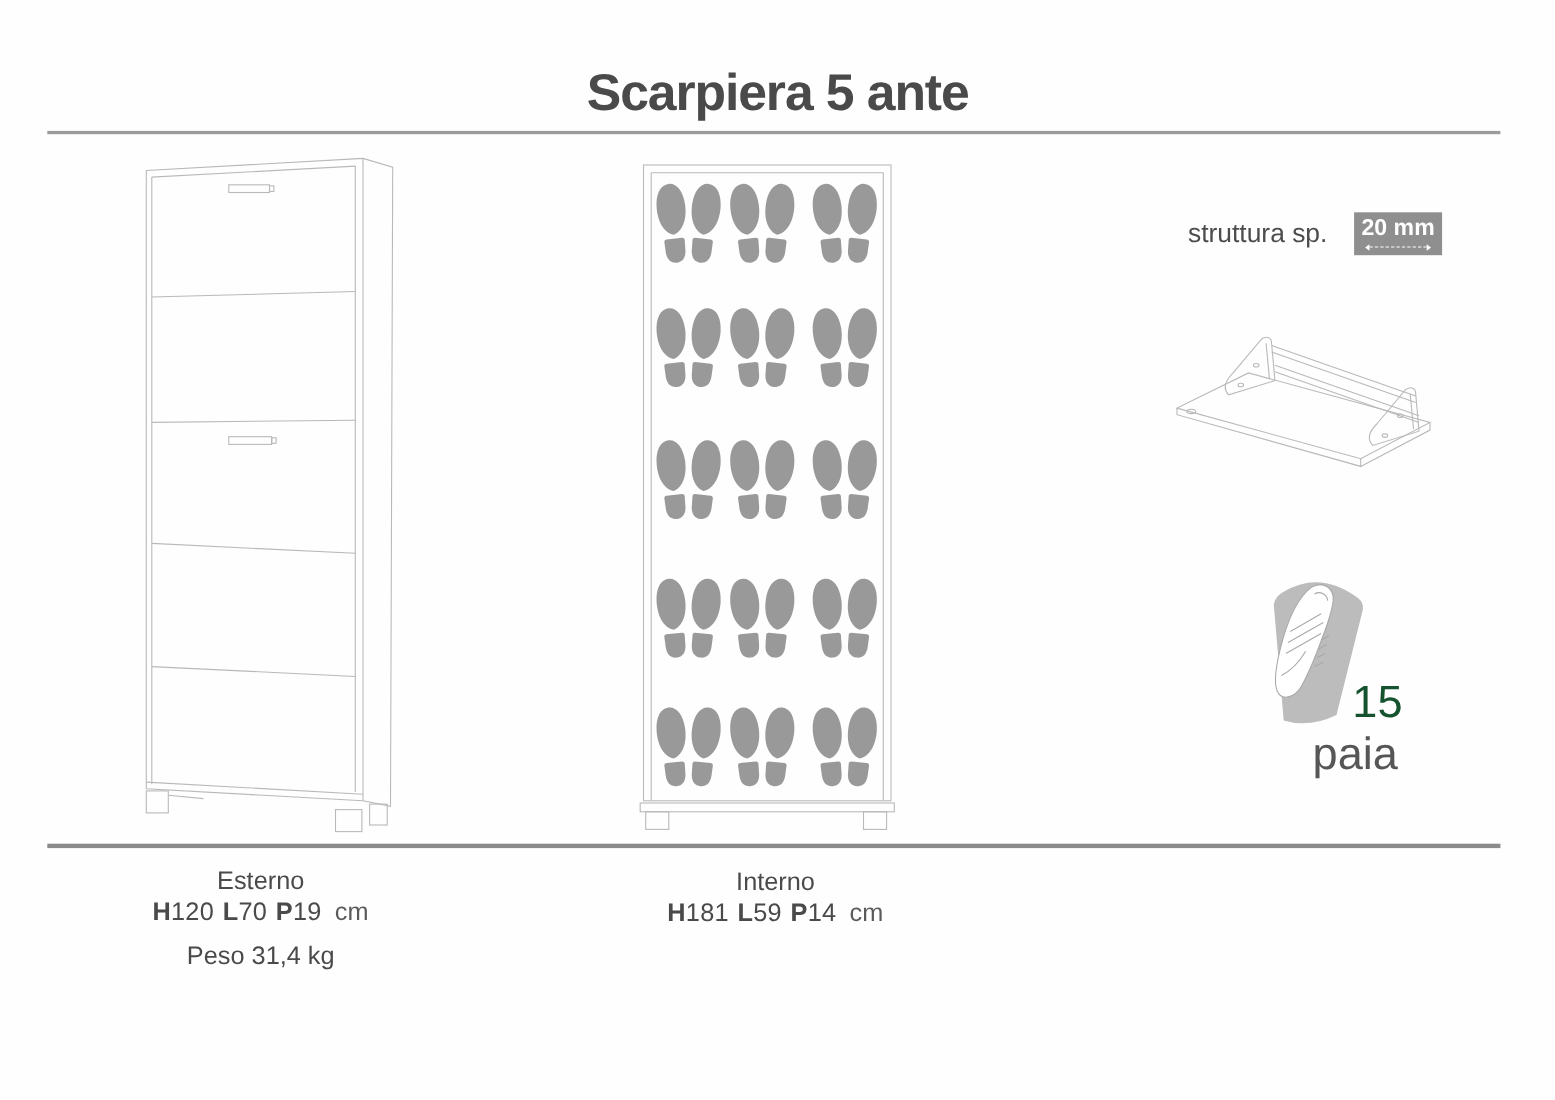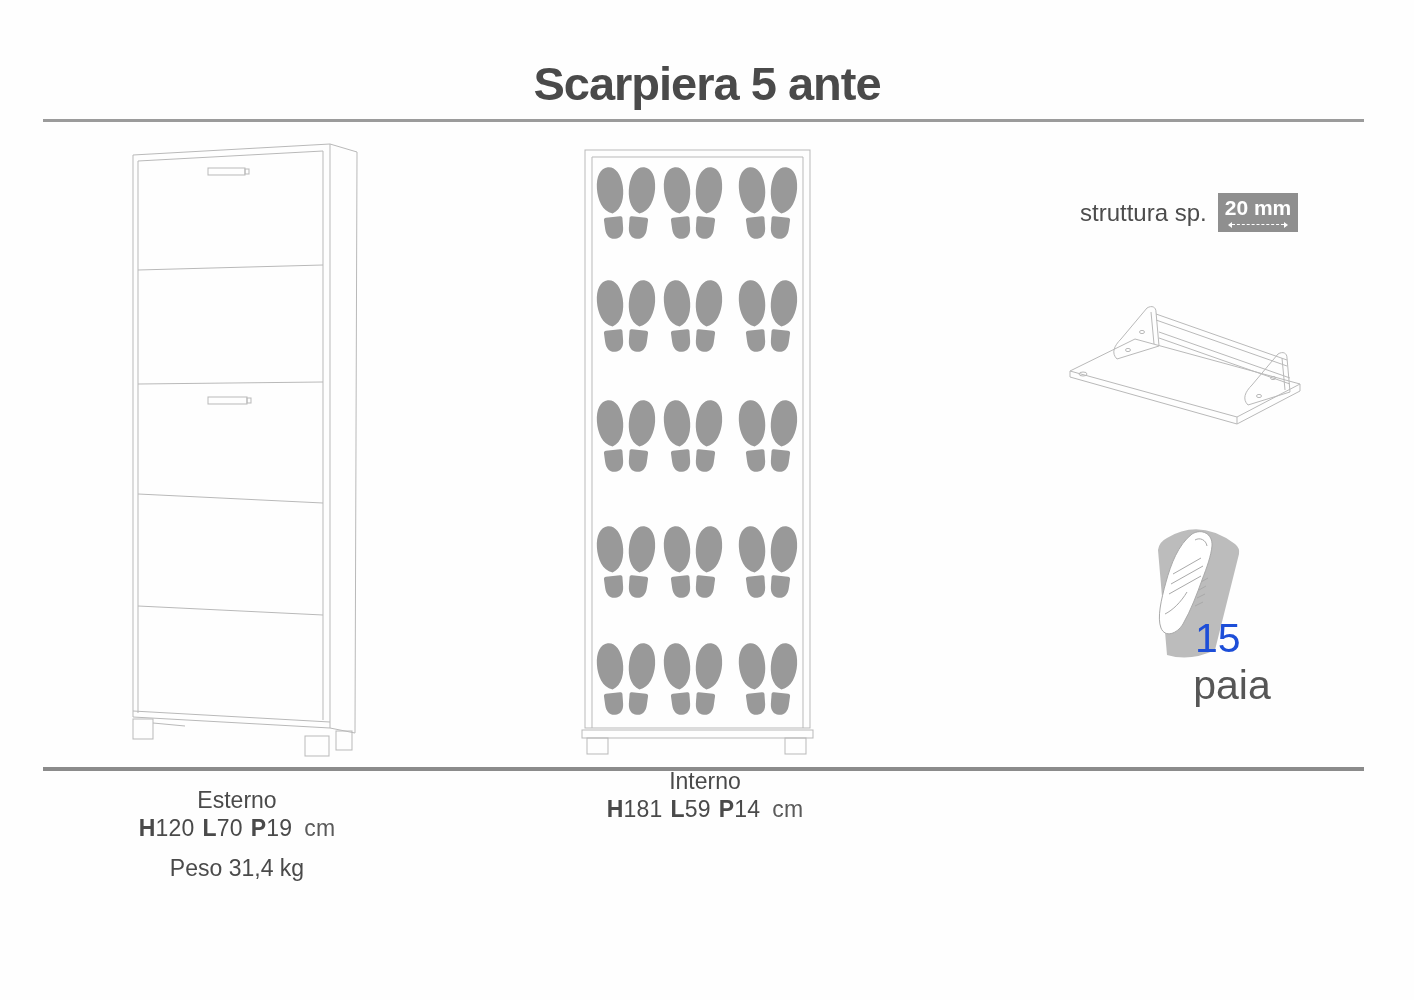--- a/index.html
+++ b/index.html
@@ -14,7 +14,7 @@
   svg{display:block;}
   .linework{stroke:#b9b9b9;stroke-width:1;fill:none;}
   
-  .struttura-row{left:1080px;top:193px;display:flex;align-items:center;gap:11px;}
+  .struttura-row{left:1080px;top:193px;display:flex;align-items:center;gap:24px;}
   .struttura-label{font-size:24px;color:#4c4c4c;}
   .badge{background:#8f8f8f;color:#fff;padding:3px 7px 4px 7px;min-width:50px;}
   .badge-text{font-size:21px;font-weight:700;line-height:1.1;white-space:nowrap;}

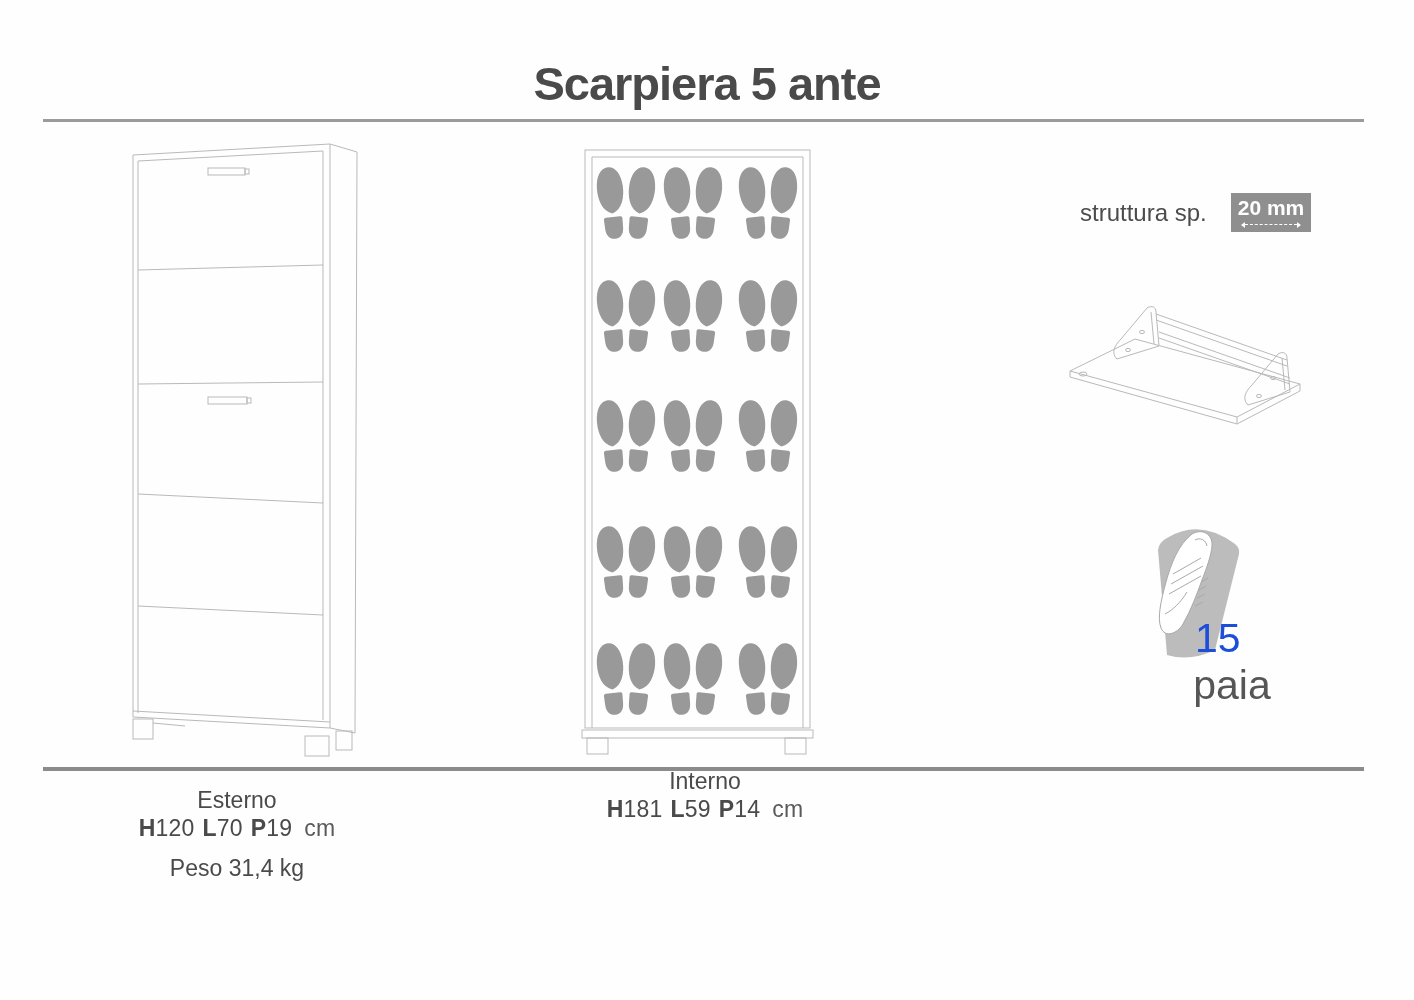--- a/index.html
+++ b/index.html
@@ -23,7 +23,7 @@
   .badge-arrow .head-r{width:0;height:0;border:3px solid transparent;border-left:4px solid #fff;}
   .badge-arrow .shaft{flex:1;border-top:1px dashed #fff;height:0;}
   
-  .cap-count{left:1195px;top:615px;width:80px;text-align:left;font-size:41px;color:#1d4ed8;}
+  .cap-count{left:1195px;top:615px;width:80px;text-align:right;font-size:41px;color:#14532d;}
   .cap-unit{left:1192px;top:662px;width:80px;text-align:center;font-size:41px;color:#565656;}
   
   .spec{width:250px;text-align:center;font-size:23px;color:#4a4a4a;line-height:1.22;}

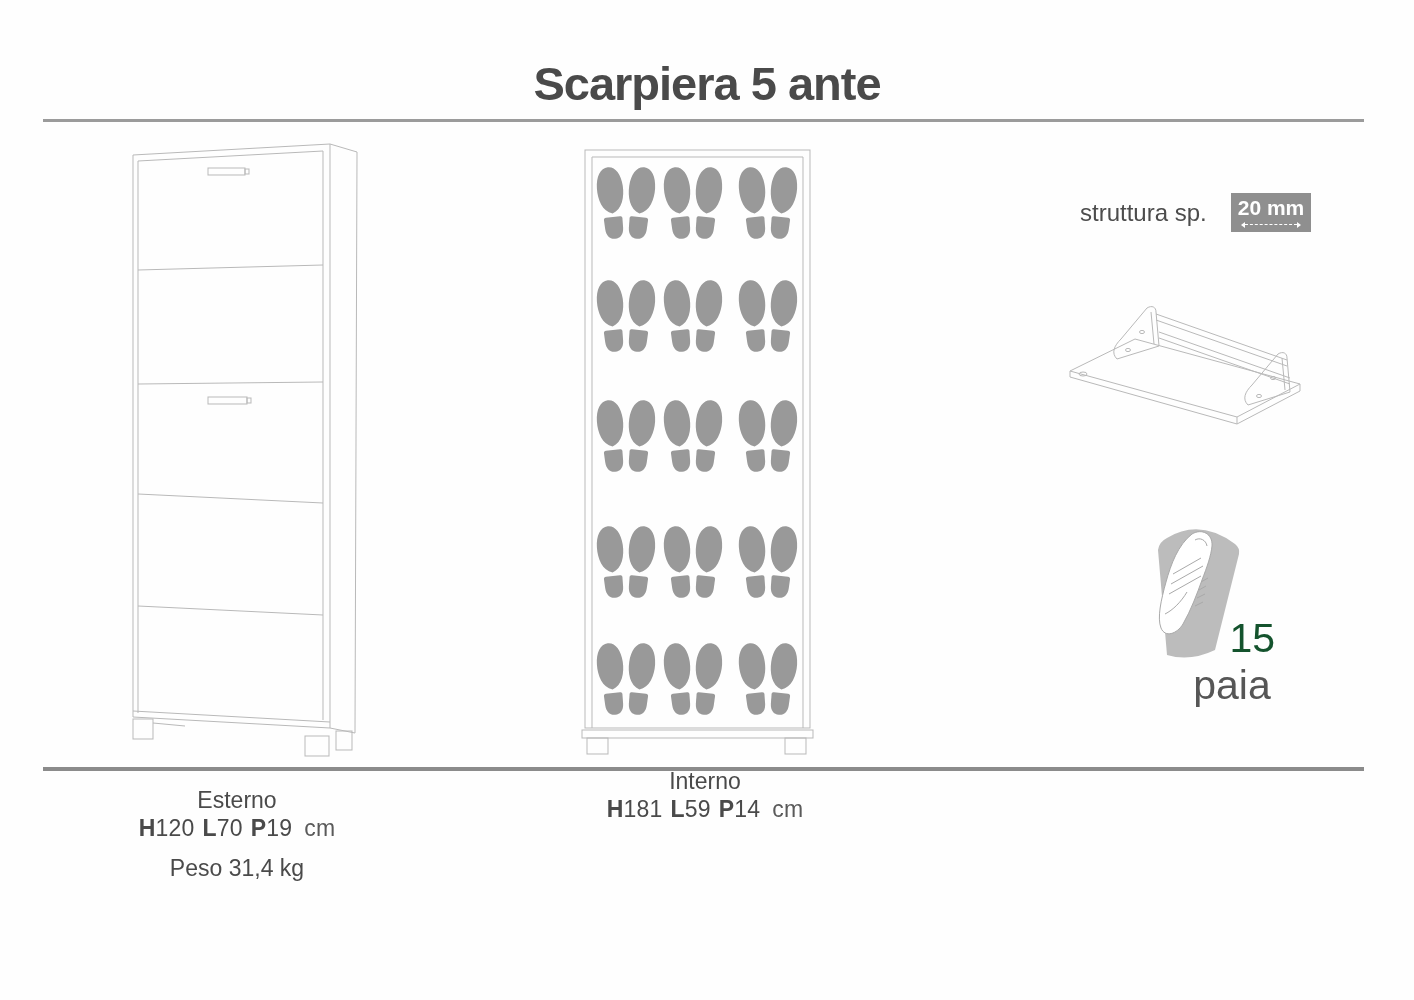--- a/index.html
+++ b/index.html
@@ -32,7 +32,7 @@
   .spec .dims{letter-spacing:0.2px;}
   .spec .unit{margin-left:4px;color:#5a5a5a;}
   .spec-esterno{left:112px;top:786px;}
-  .spec-interno{left:580px;top:767px;}
+  .spec-interno{left:580px;top:787px;}
   .peso-line{margin-top:12px;}
   .dim-group{margin-right:8px;white-space:nowrap;}
 </style>

